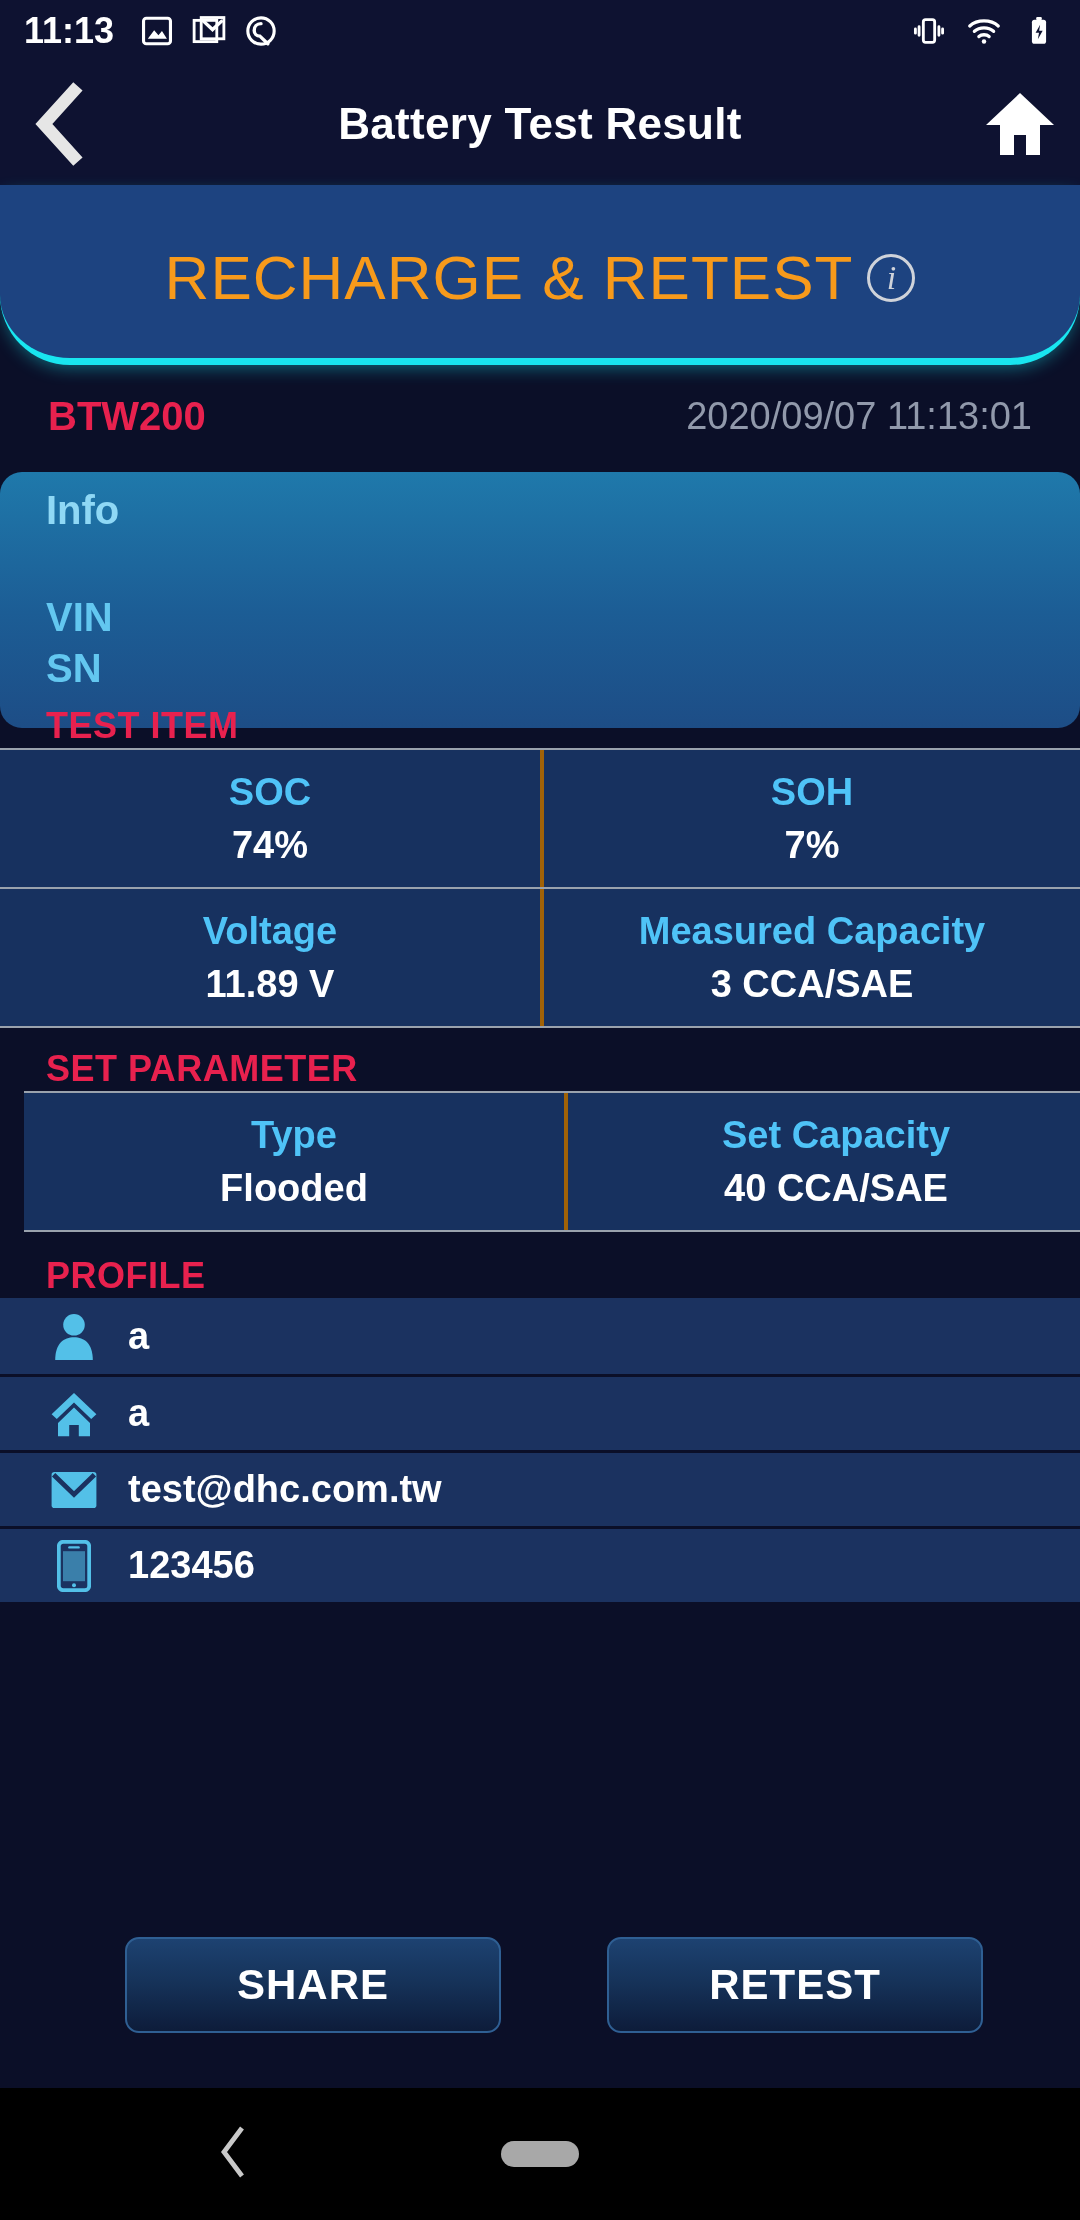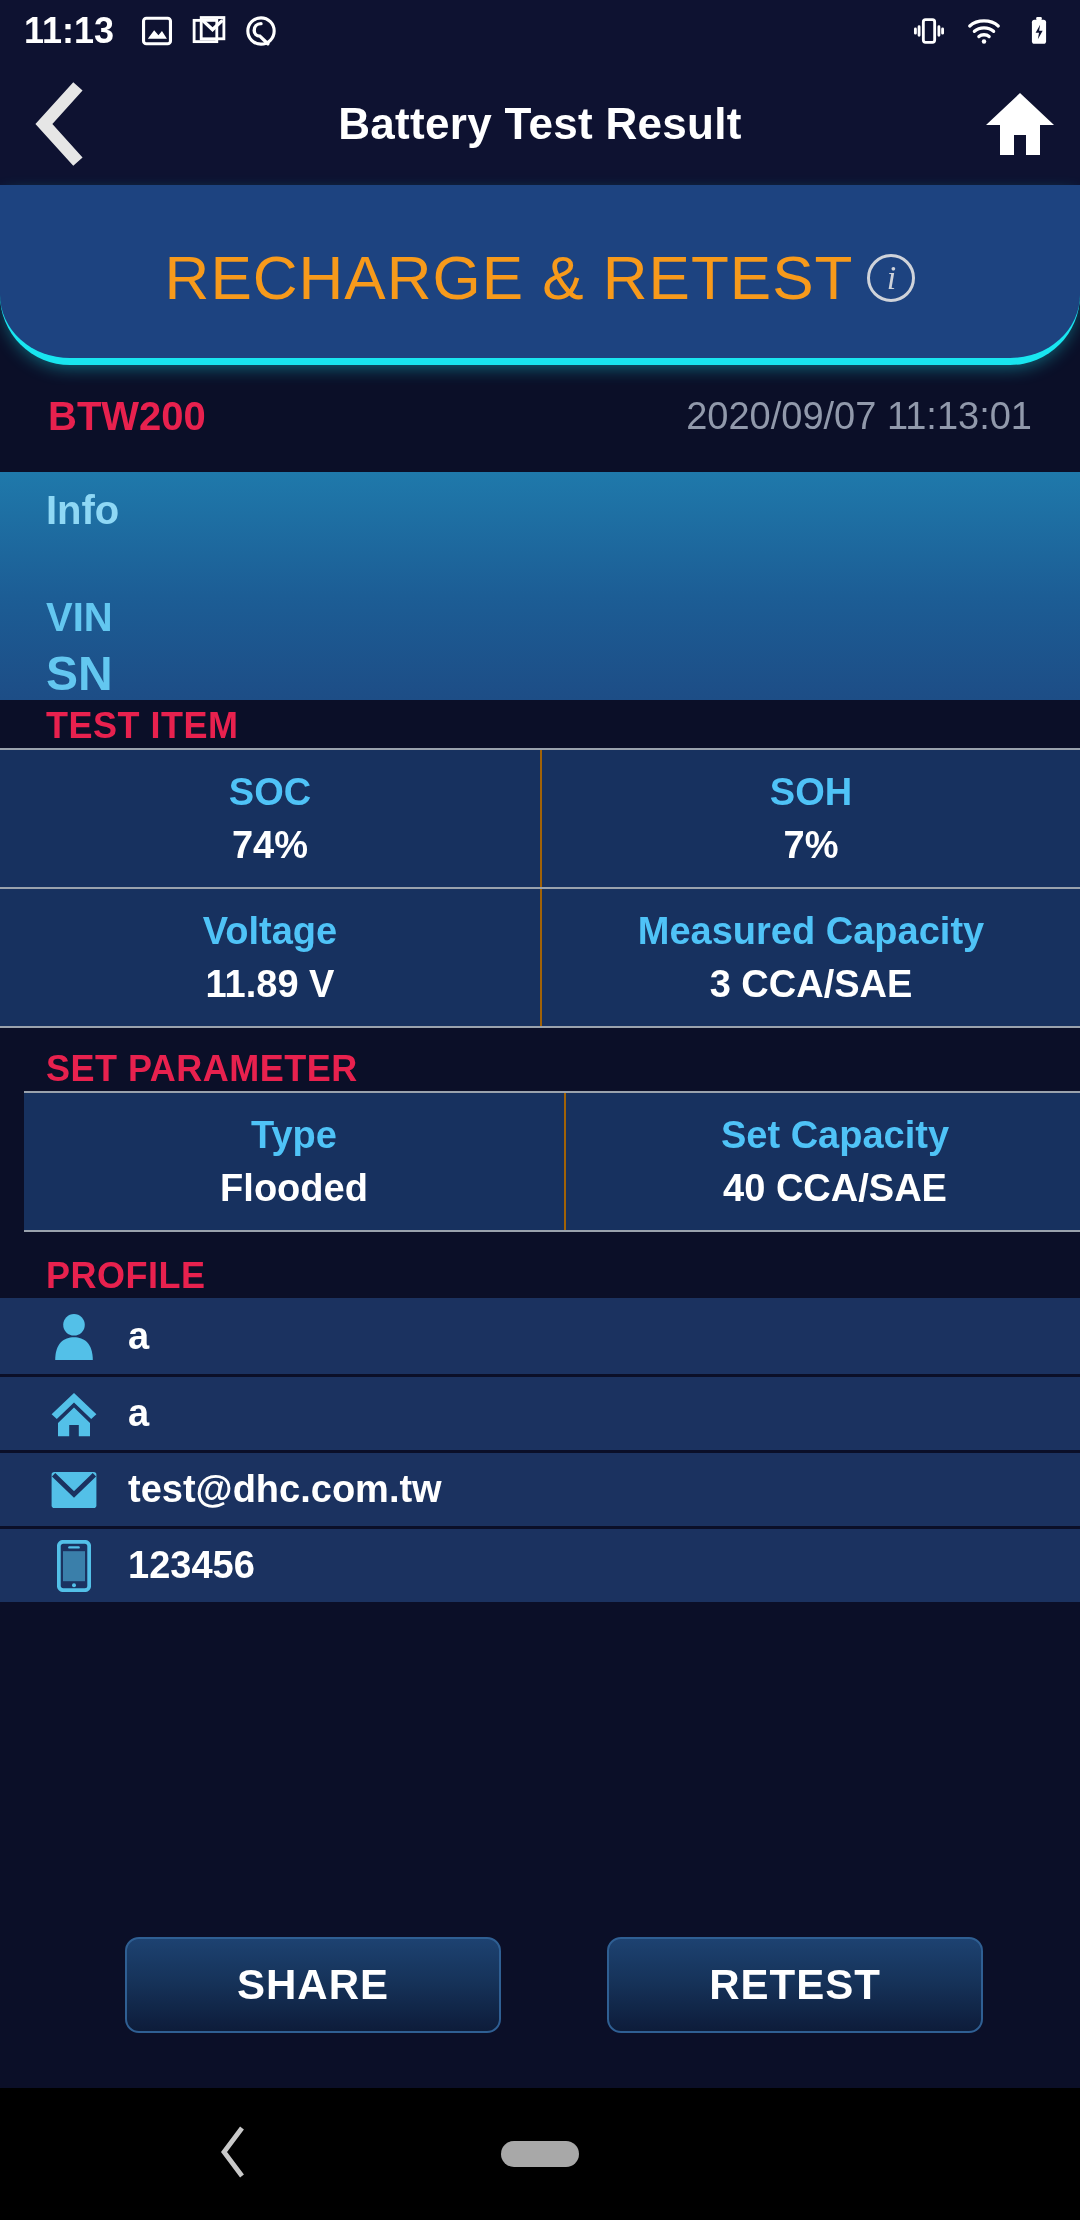--- a/index.html
+++ b/index.html
@@ -66,9 +66,10 @@
 
   
   .info-panel{
-    position:absolute; top:472px; left:0; width:1080px; height:228px;
+    position:absolute; top:472px; left:0; width:1080px; height:256px;
     background:linear-gradient(180deg,#1f79ab 0%, #1c5d95 55%, #1d4d86 100%);
     padding:10px 0 0 46px;
+    border-radius:22px;
   }
   .info-title{ color:#8fd8f5; font-size:40px; font-weight:bold; margin-top:6px; }
   .info-vin{ color:#63c7f0; font-size:40px; font-weight:bold; margin-top:62px; }

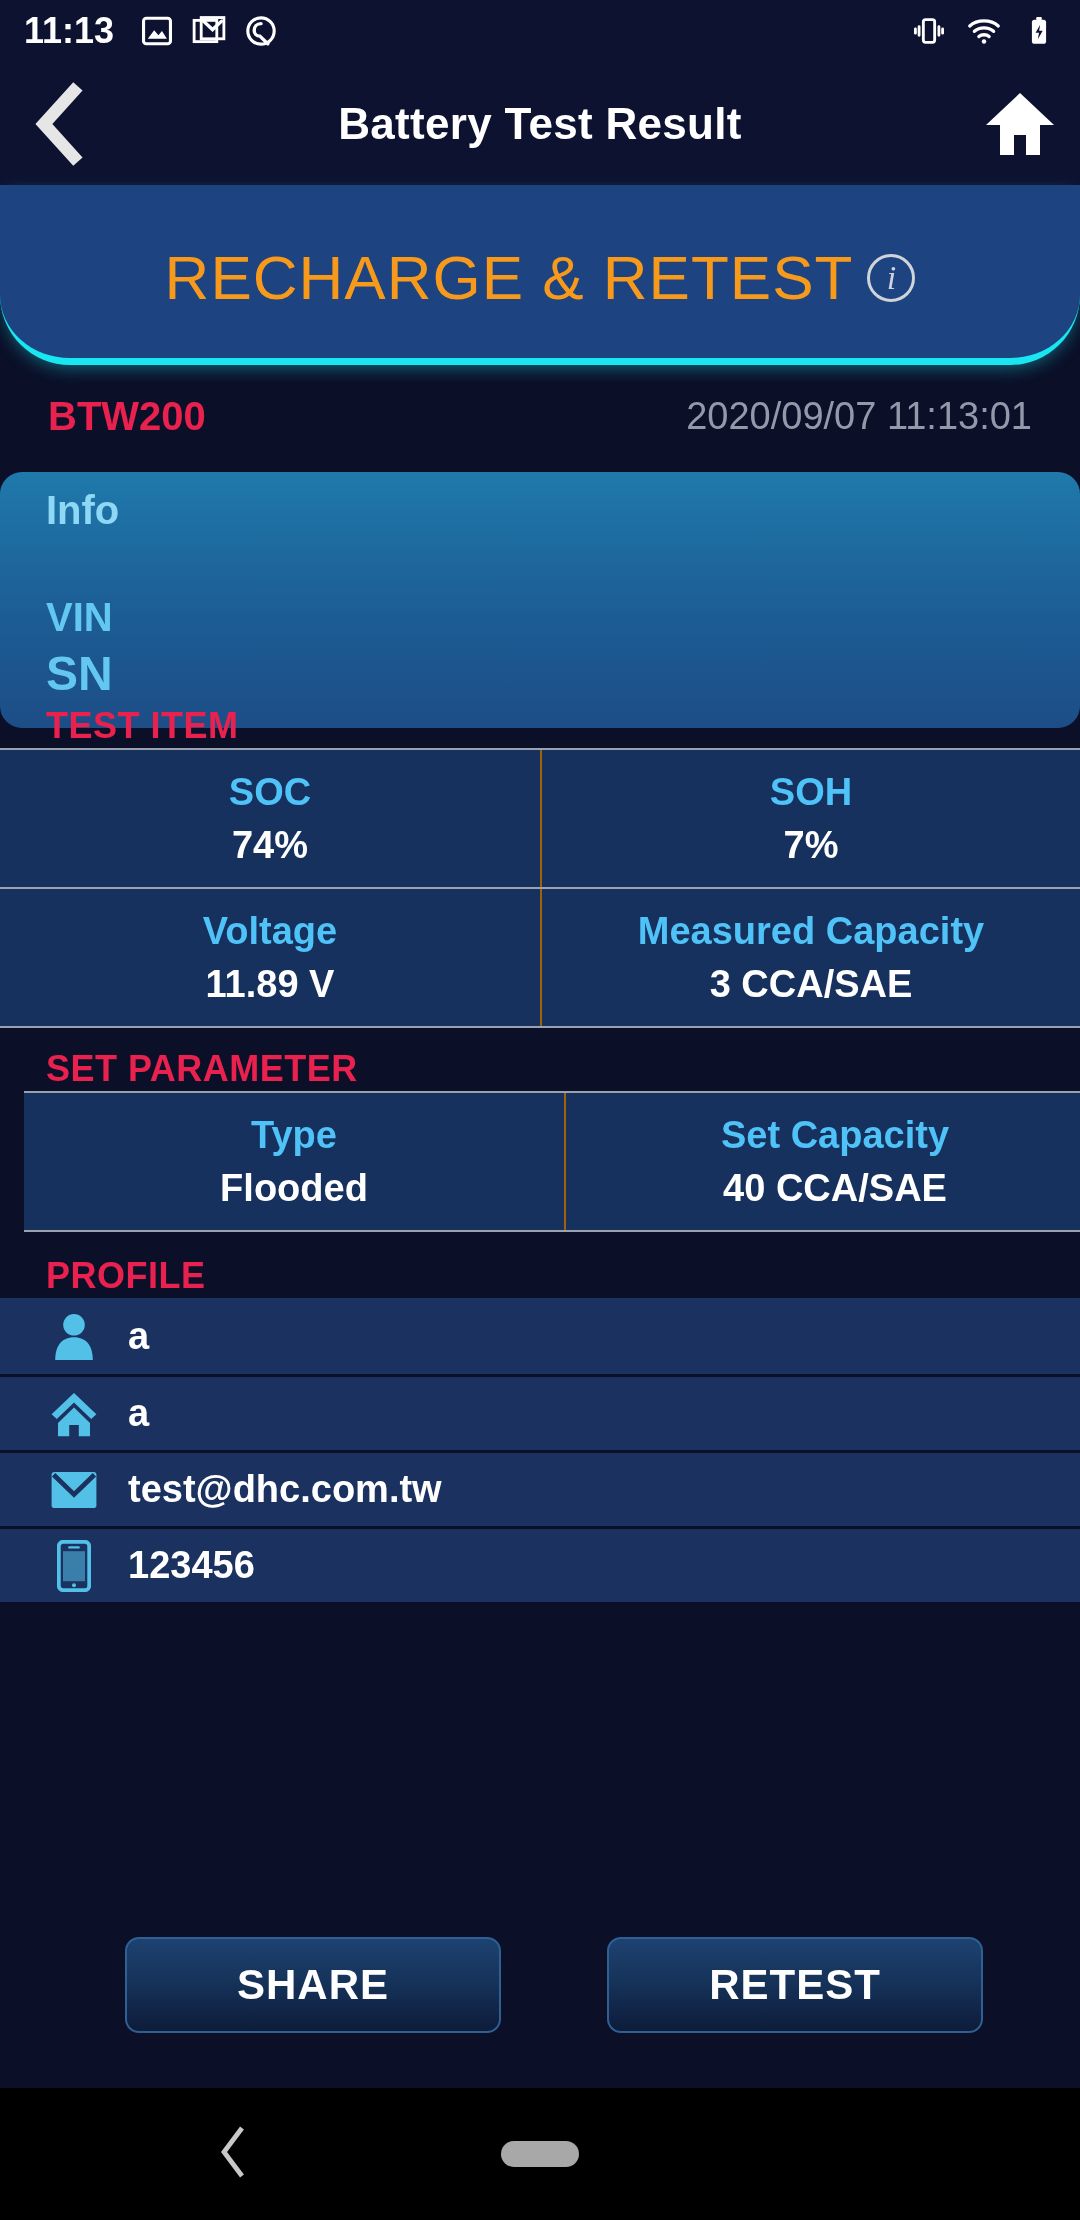--- a/index.html
+++ b/index.html
@@ -73,7 +73,7 @@
   }
   .info-title{ color:#8fd8f5; font-size:40px; font-weight:bold; margin-top:6px; }
   .info-vin{ color:#63c7f0; font-size:40px; font-weight:bold; margin-top:62px; }
-  .info-sn{ color:#63c7f0; font-size:48px; font-weight:bold; margin-top:6px; }
+  .info-sn{ color:#63c7f0; font-size:40px; font-weight:bold; margin-top:6px; }
 
   
   .sec-head{

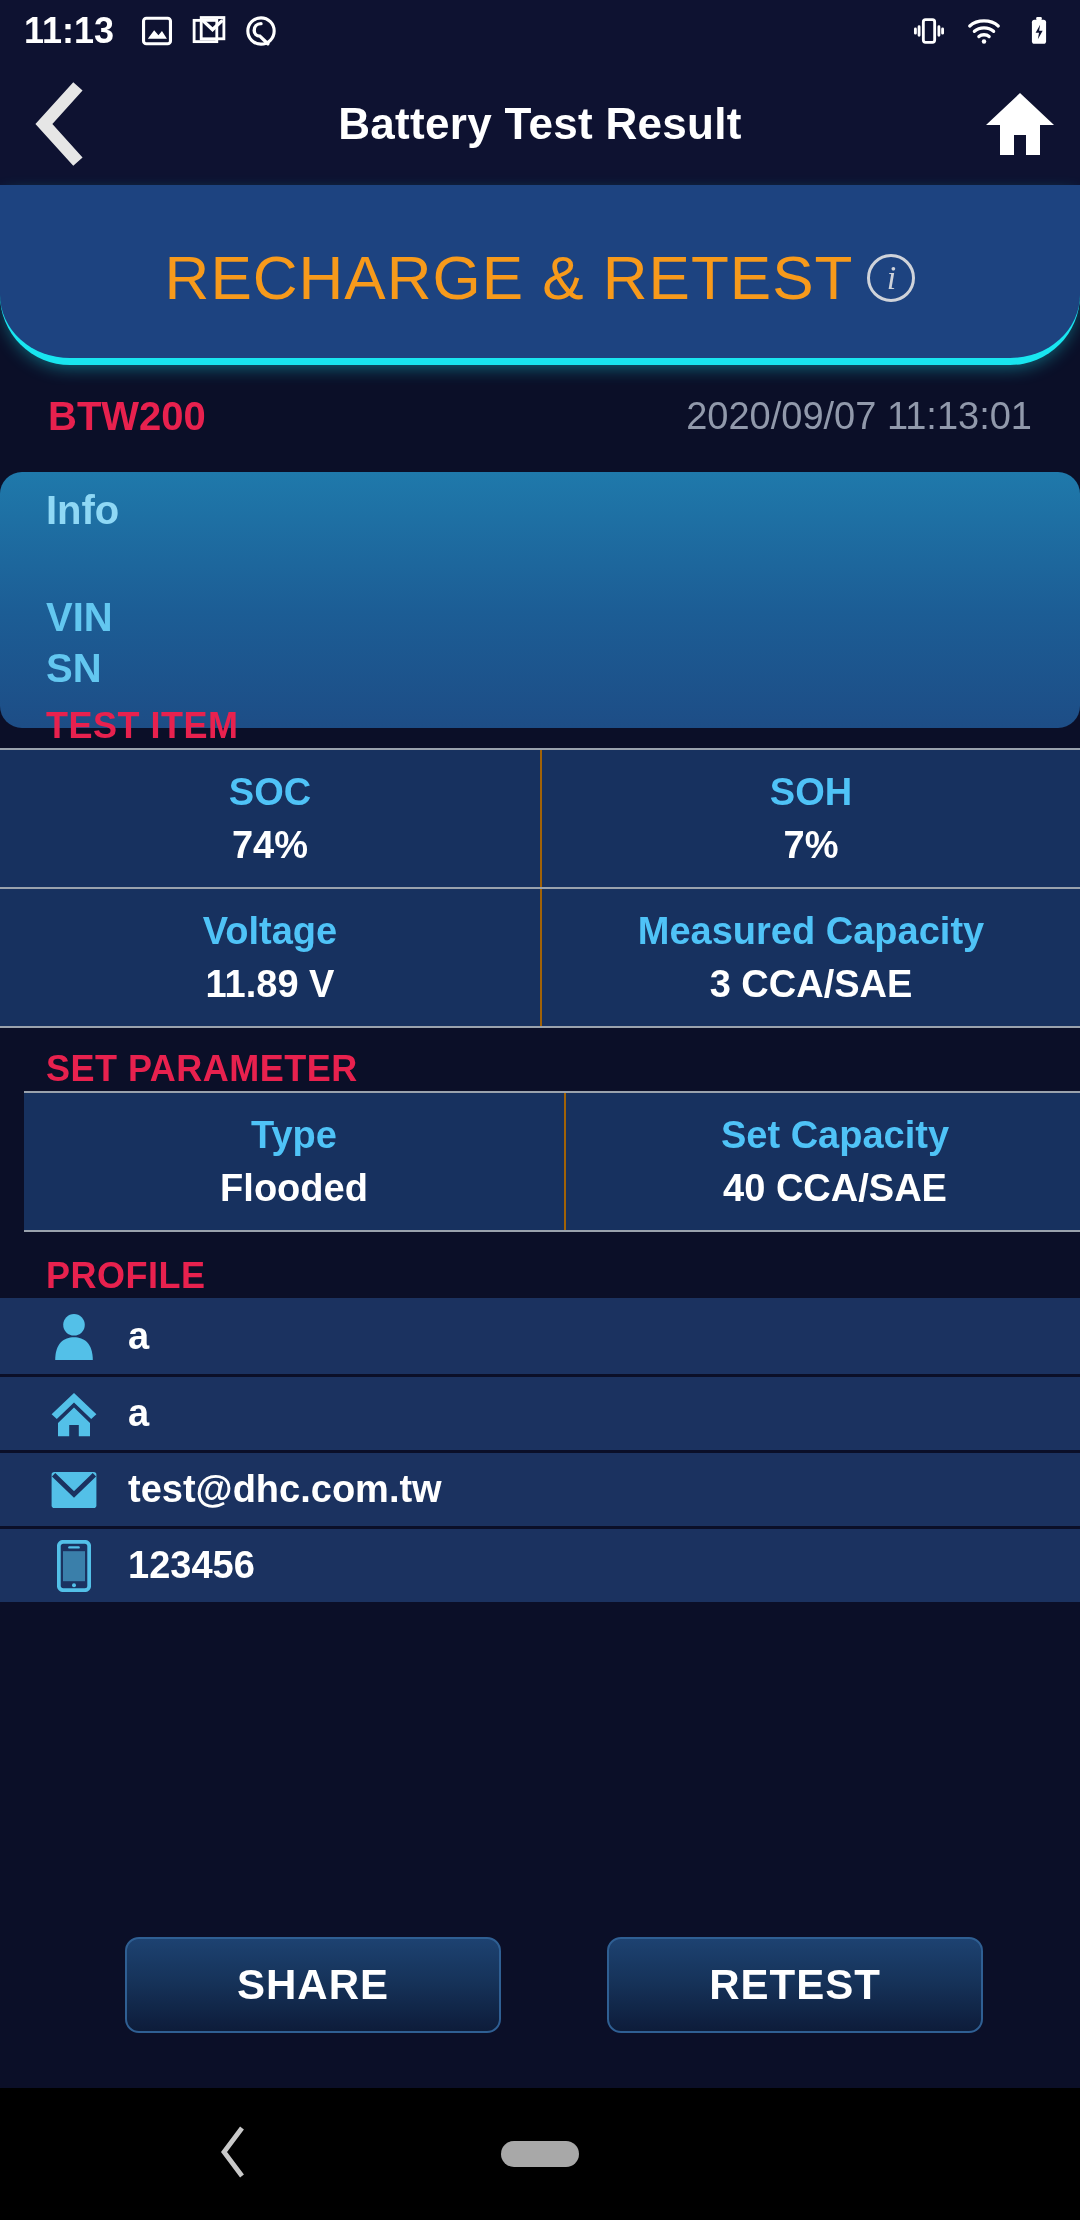--- a/index.html
+++ b/index.html
@@ -89,7 +89,7 @@
     width:540px; background:#17315f; height:137px;
     display:flex; flex-direction:column; align-items:center; justify-content:center;
   }
-  .cell + .cell{ border-left:2px solid #a16207; }
+  .cell + .cell{ border-left:4px solid #a16207; }
   .cell-label{ color:#4fc3f7; font-size:38px; font-weight:bold; }
   .cell-value{ color:#ffffff; font-size:38px; font-weight:bold; margin-top:10px; }
 

